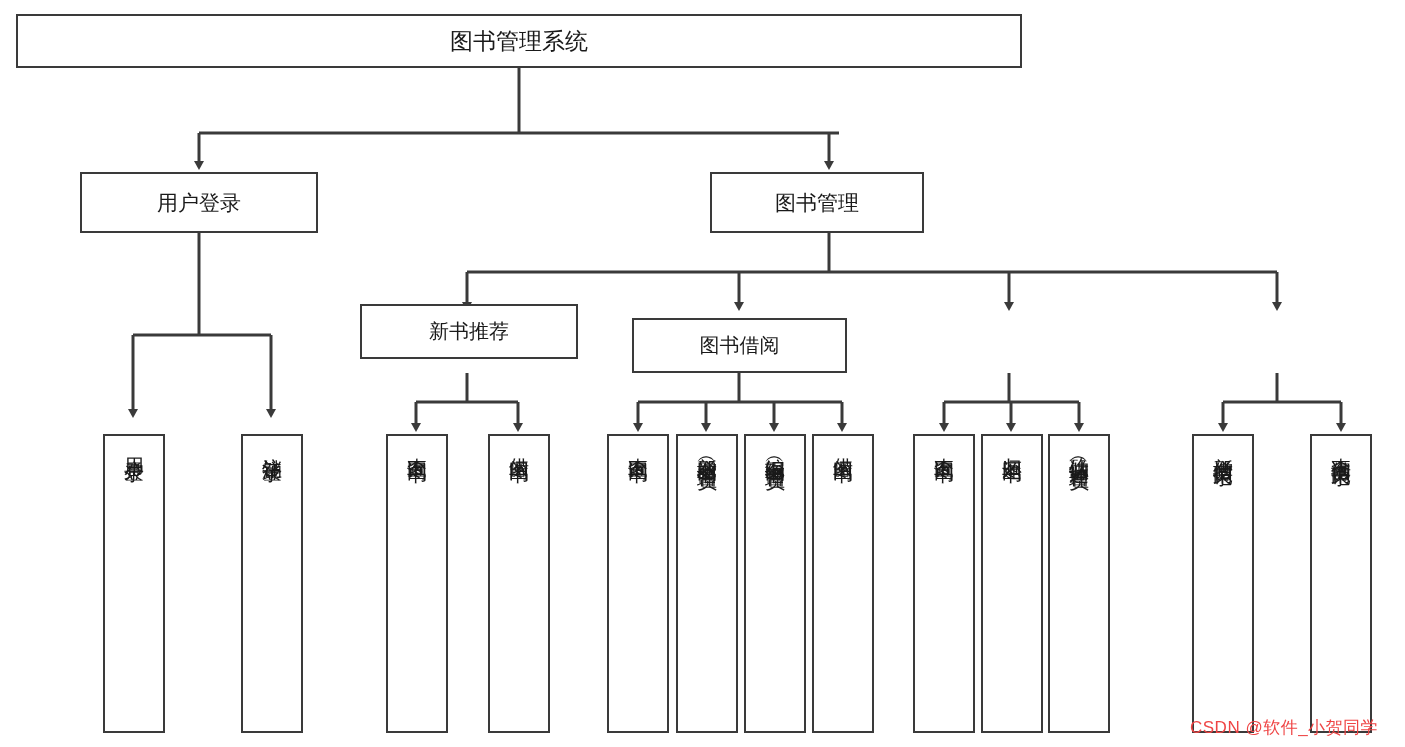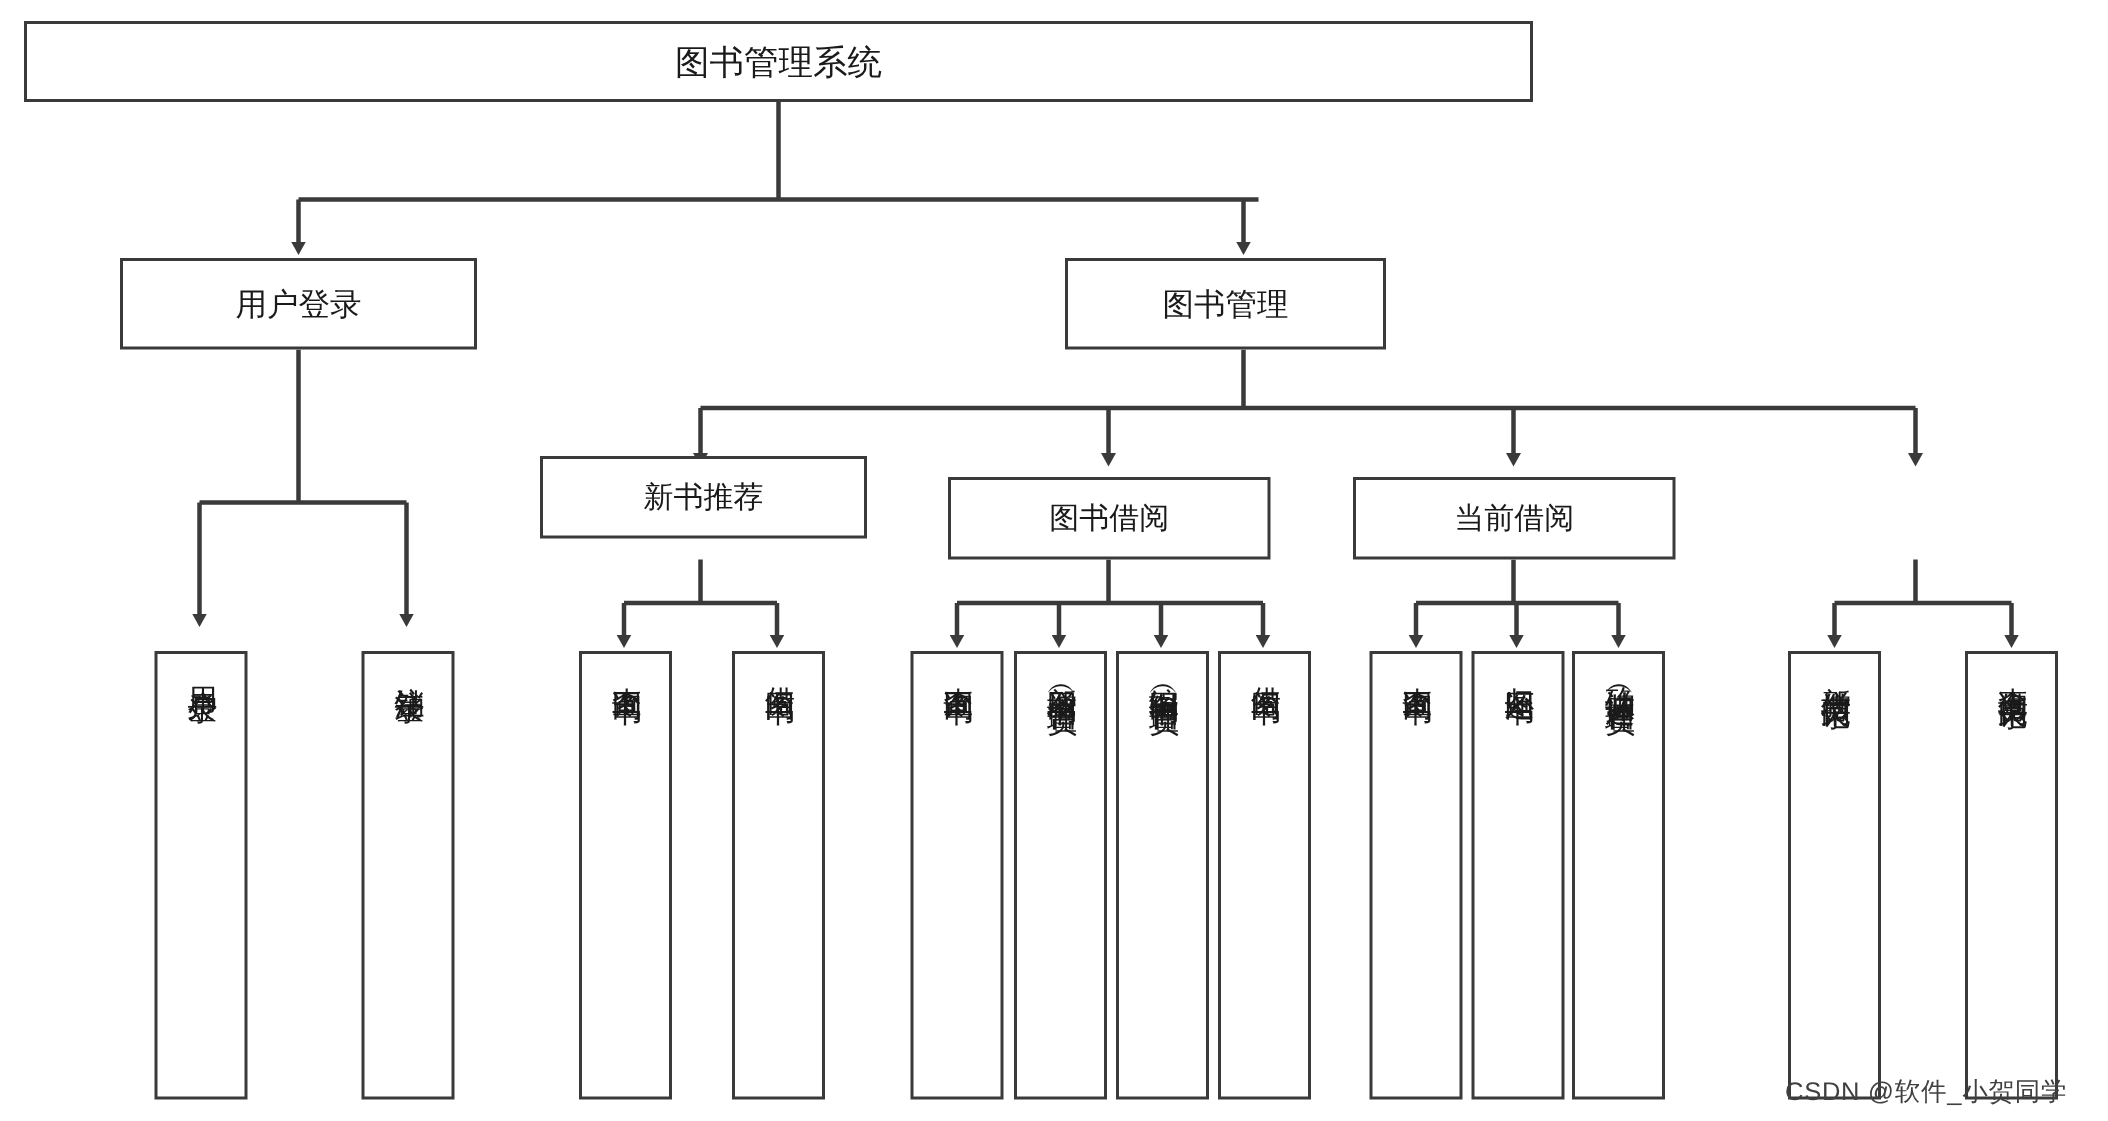--- a/index.html
+++ b/index.html
@@ -128,7 +128,6 @@
 
   <div class="node lvl3" style="left:360px; top:304px; width:218px; height:55px;">新书推荐</div>
   <div class="node lvl3" style="left:632px; top:318px; width:215px; height:55px;">图书借阅</div>
-  <div class="node lvl3" style="left:902px; top:318px; width:215px; height:55px;">当前借阅</div>
 
   <div class="node leaf" style="left:103px; top:434px; width:62px; height:299px;">
     <span class="vlabel">用户登录</span>

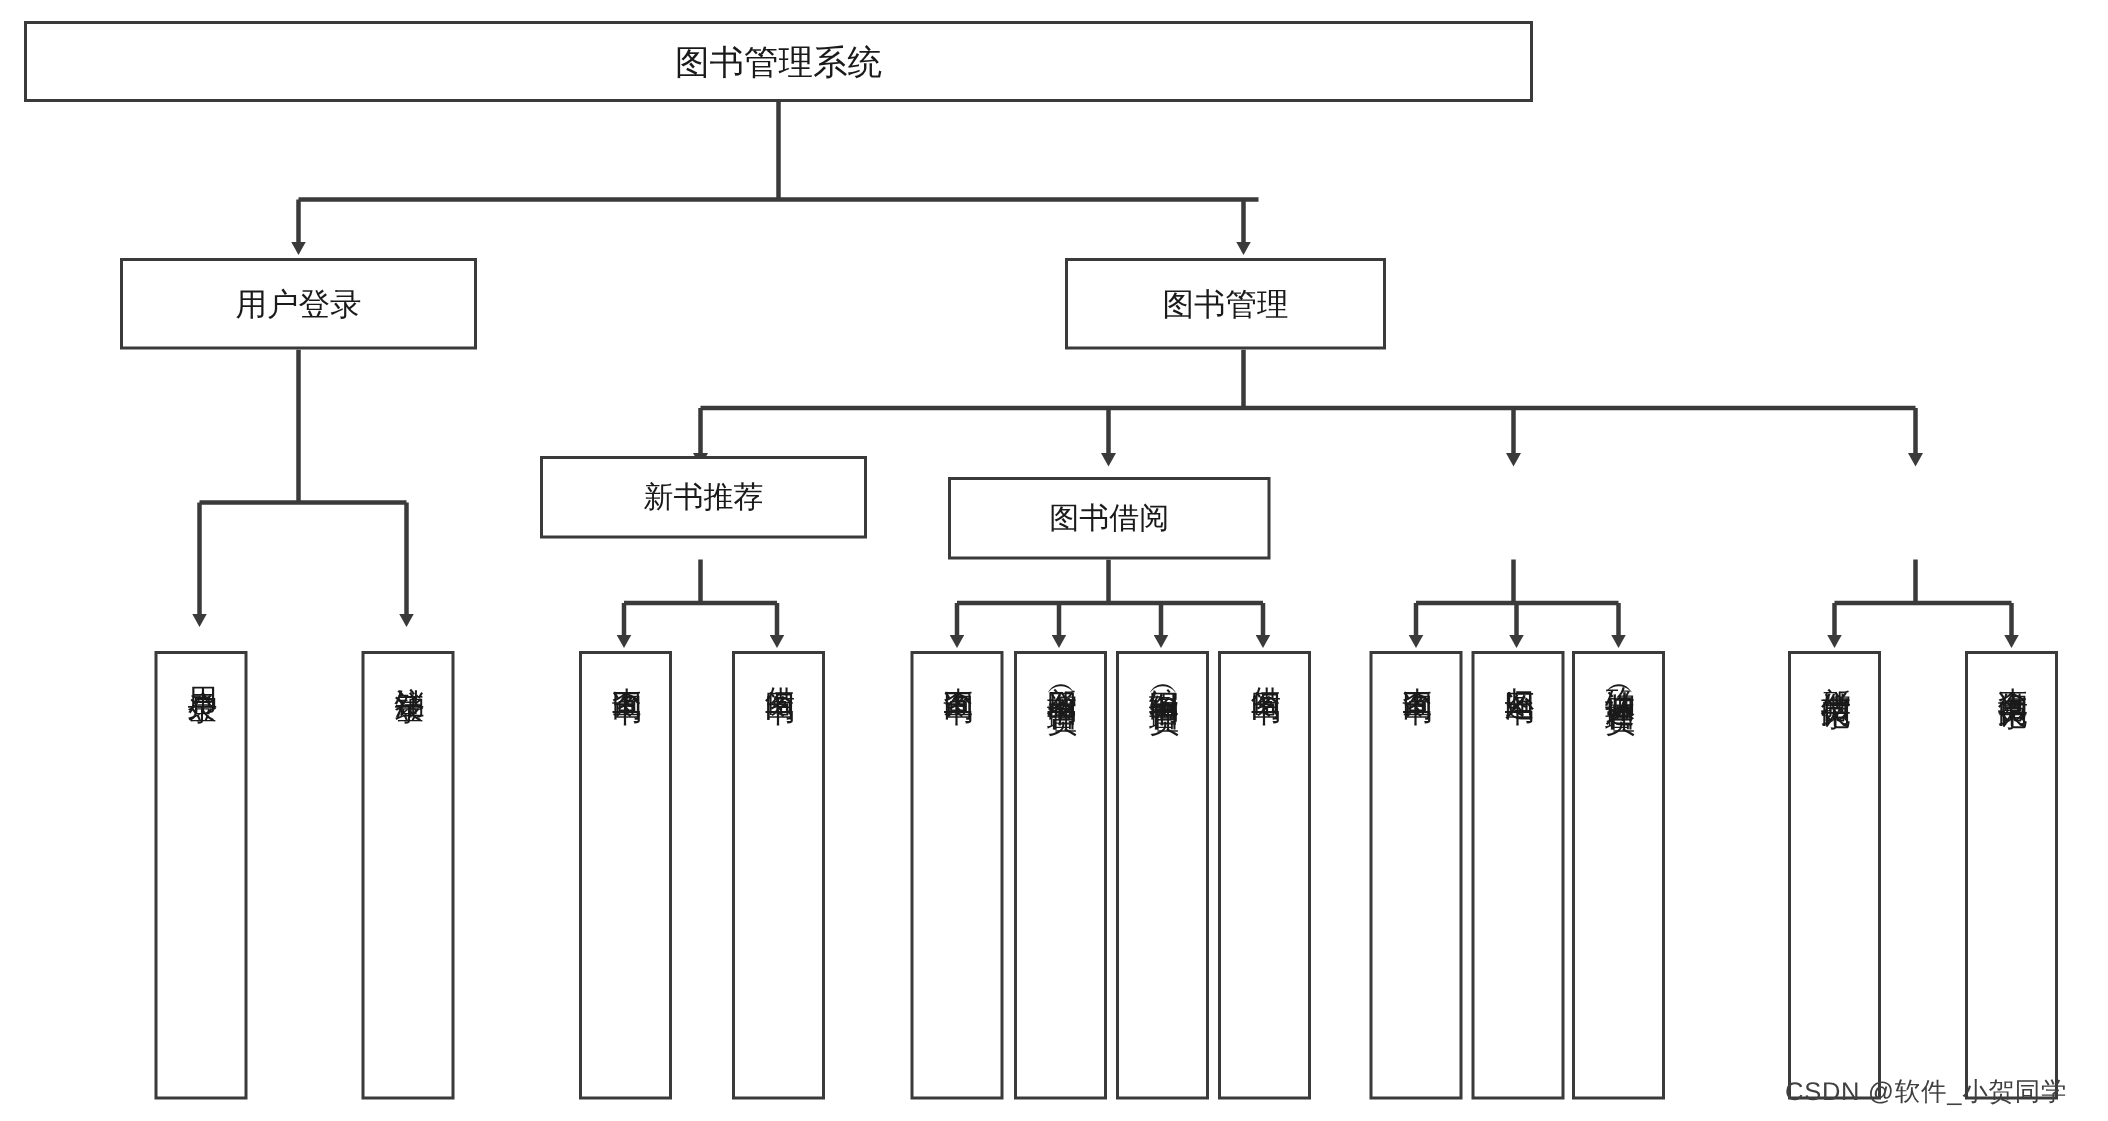--- a/index.html
+++ b/index.html
@@ -60,7 +60,7 @@
   .watermark {
     position: absolute;
     font-size: 17px;
-    color: #404040;
+    color: #ef4444;
     letter-spacing: 0.5px;
     white-space: nowrap;
     user-select: none;

